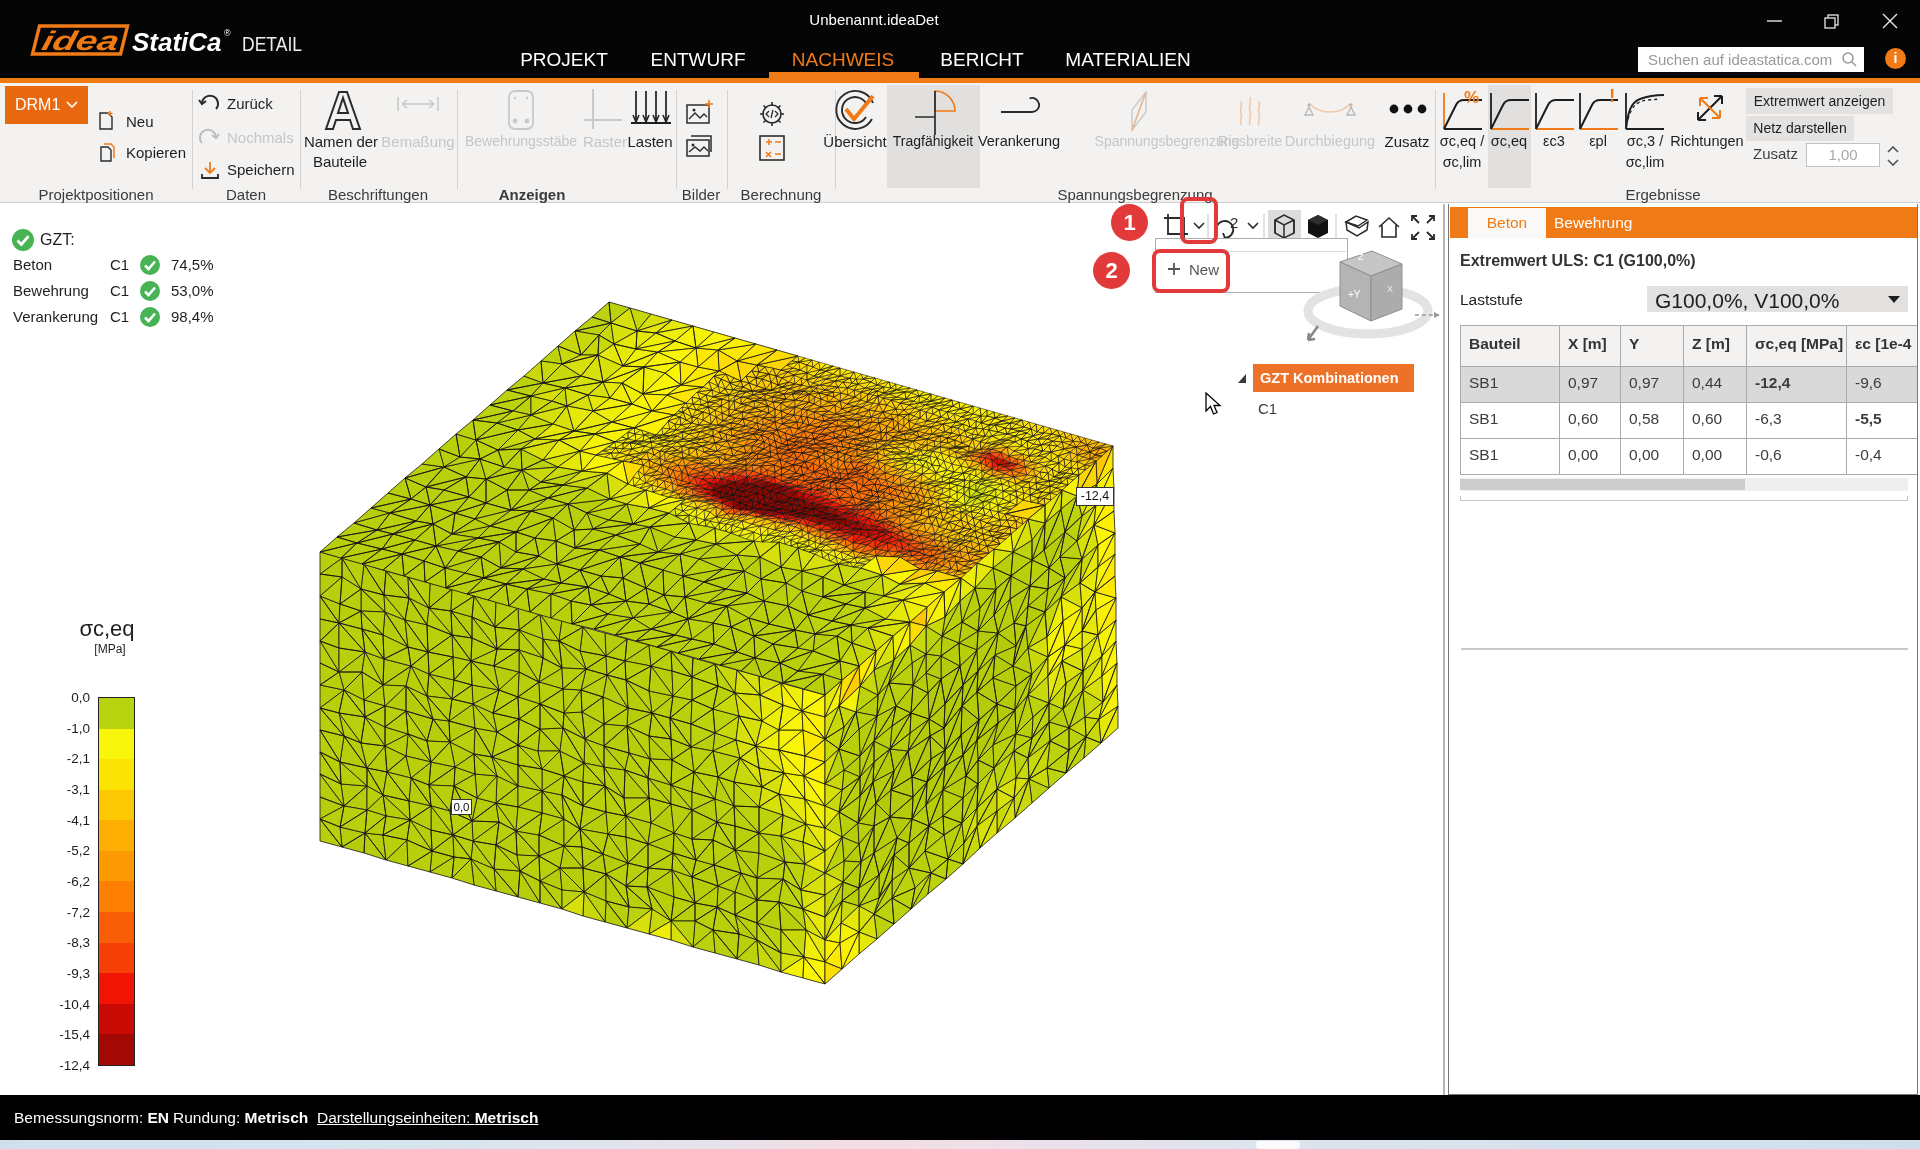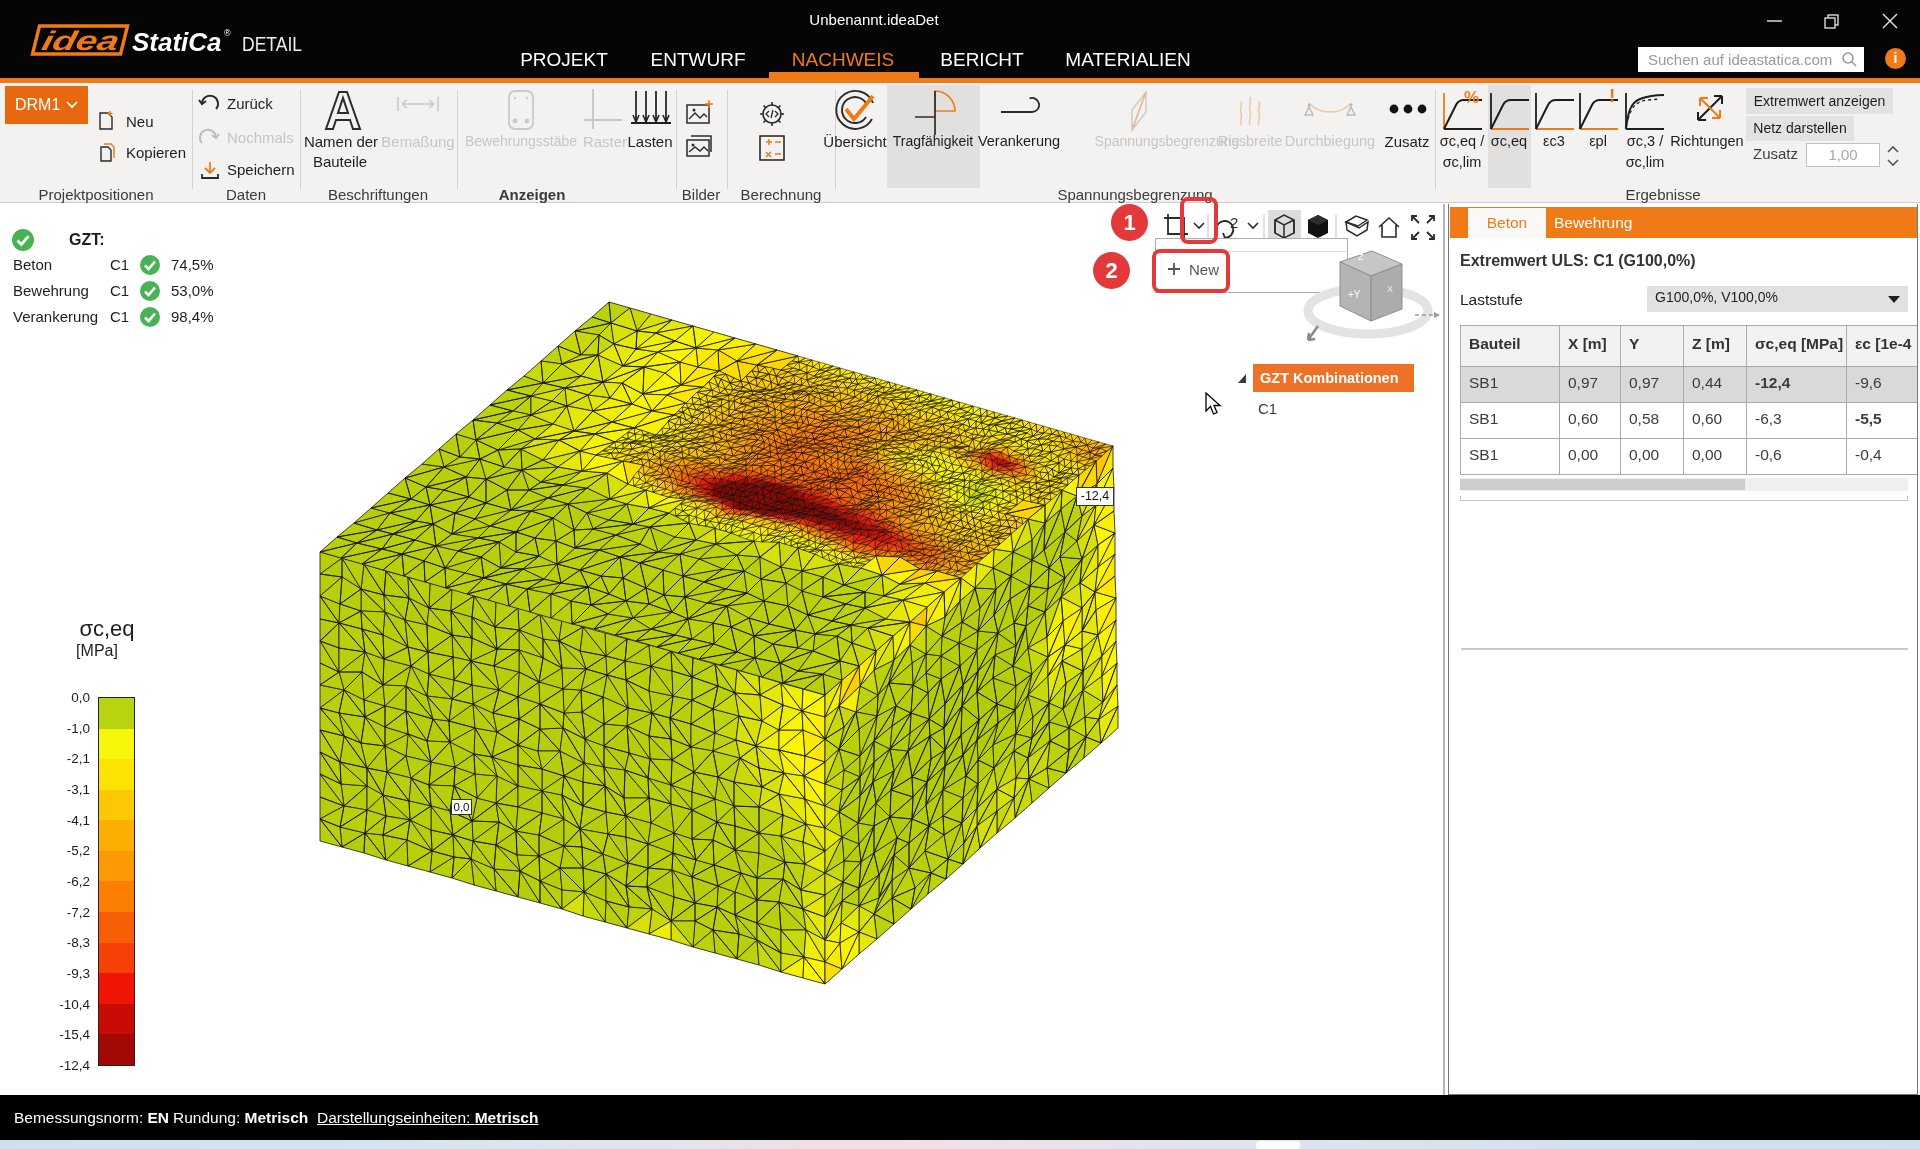--- a/index.html
+++ b/index.html
@@ -242,7 +242,7 @@
     <svg class="abs" style="left:12px;top:25px;" width="22" height="22" viewBox="0 0 20 20">
       <path d="M5 10.5l3.5 3.5L15 6.5" fill="none" stroke="#fff" stroke-width="2.6"></path>
     </svg>
-    <div class="abs" style="left:40px;top:27px;font-size:16px;font-weight:bold;color:#1e1e1e;margin-left:29px;">GZT:</div>
+    <div class="abs" style="left:40px;top:27px;font-size:16px;font-weight:normal;color:#1e1e1e;">GZT:</div>
 <div class="abs" style="left:13px;top:52px;font-size:15px;color:#1e1e1e;">Beton</div>
 <div class="abs" style="left:110px;top:52px;font-size:15px;color:#1e1e1e;">C1</div>
 <div class="abs" style="left:140px;top:51px;width:20px;height:20px;border-radius:50%;background:#47b354;"></div>

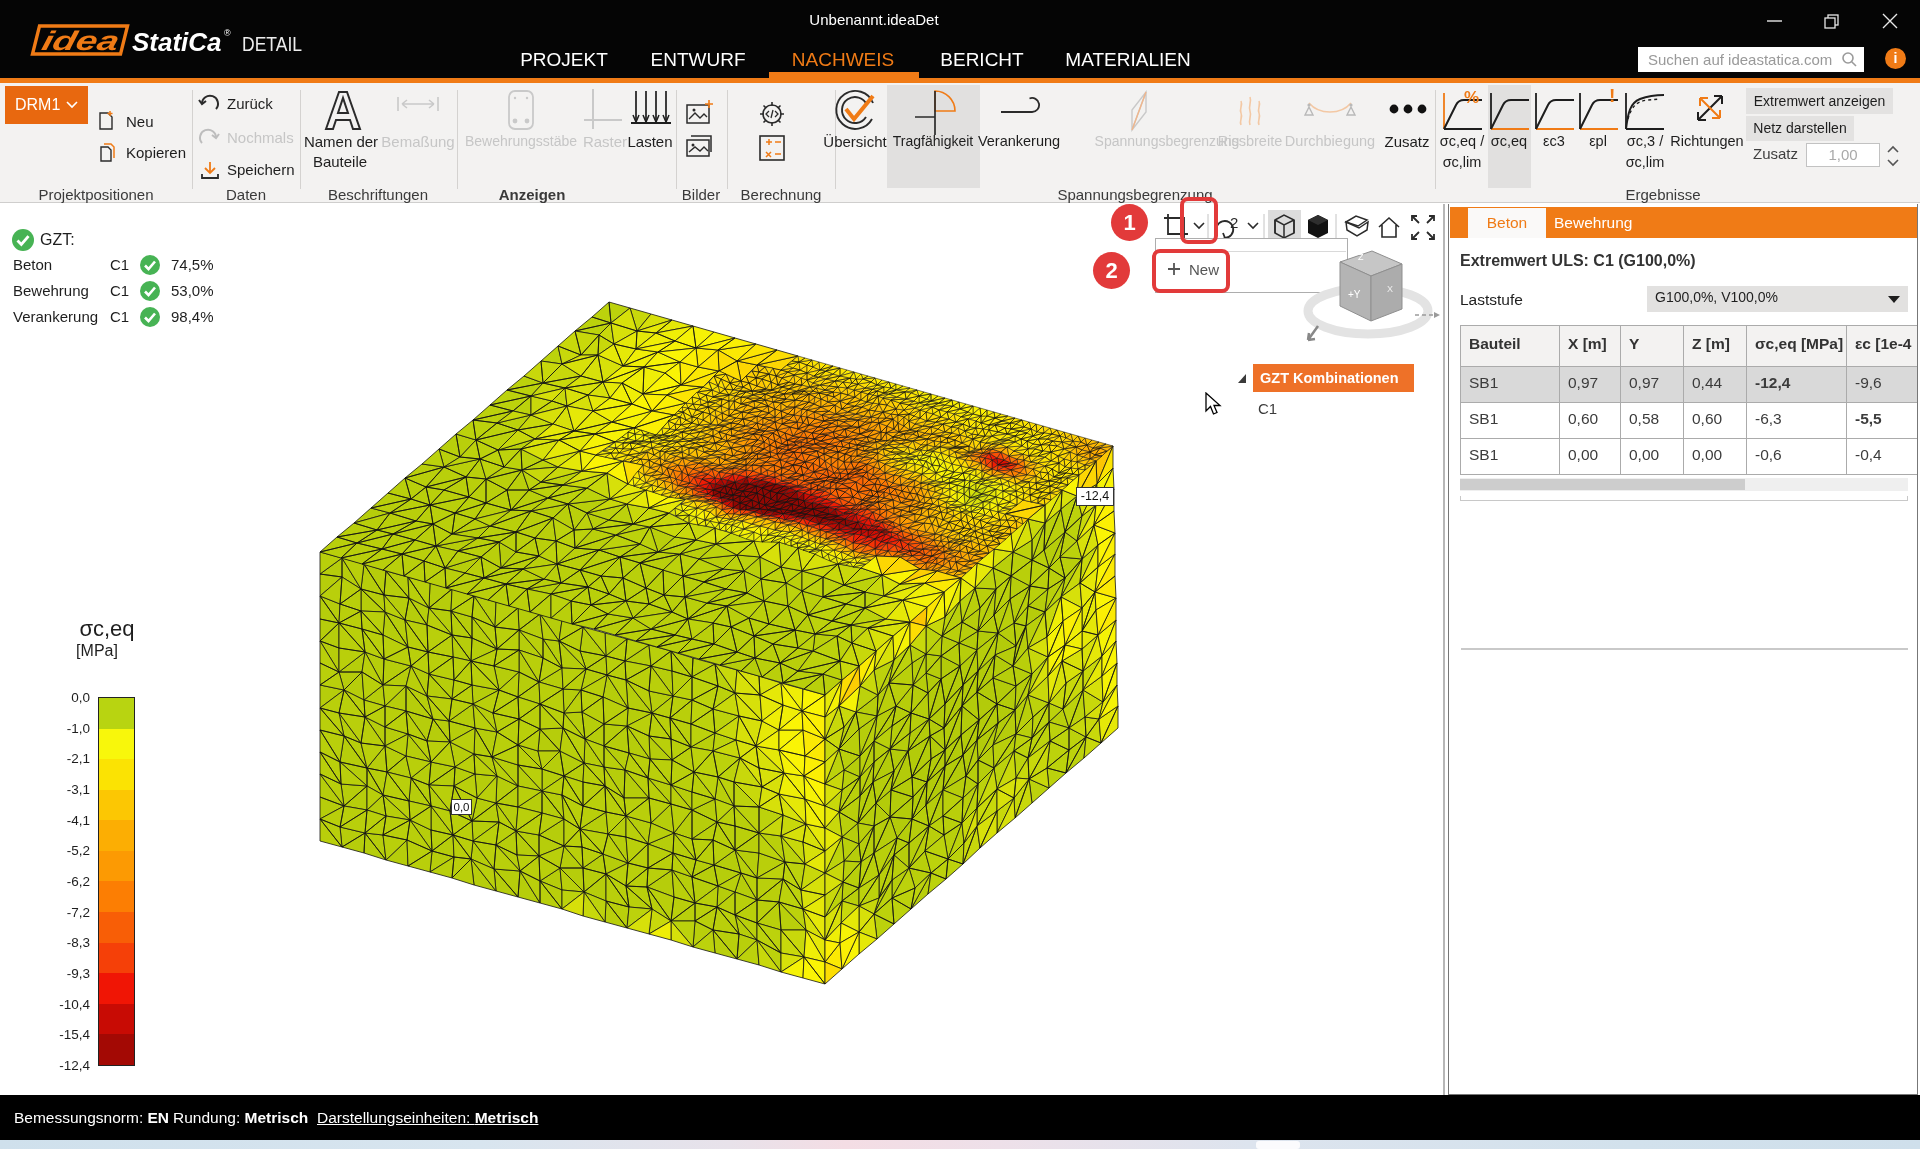--- a/index.html
+++ b/index.html
@@ -450,7 +450,7 @@
 <div class="abs" style="left:11px;top:48px;font-size:16px;font-weight:bold;color:#333;">Extremwert ULS: C1 (G100,0%)</div>
 <div class="abs" style="left:11px;top:87px;font-size:15.5px;color:#1e1e1e;">Laststufe</div>
 <div class="abs" style="left:198px;top:82px;width:261px;height:26px;background:#e2e1e0;">
-<div class="abs" style="left:8px;top:3px;font-size:14px;color:#1e1e1e;">G100,0%, V100,0%</div>
+<div class="abs" style="left:8px;top:3px;font-size:21px;color:#1e1e1e;">G100,0%, V100,0%</div>
 <svg class="abs" style="left:240px;top:9px;" width="14" height="10" viewBox="0 0 14 10">
         <path d="M1 1l6 7 6-7z" fill="#1e1e1e"></path>
       </svg>

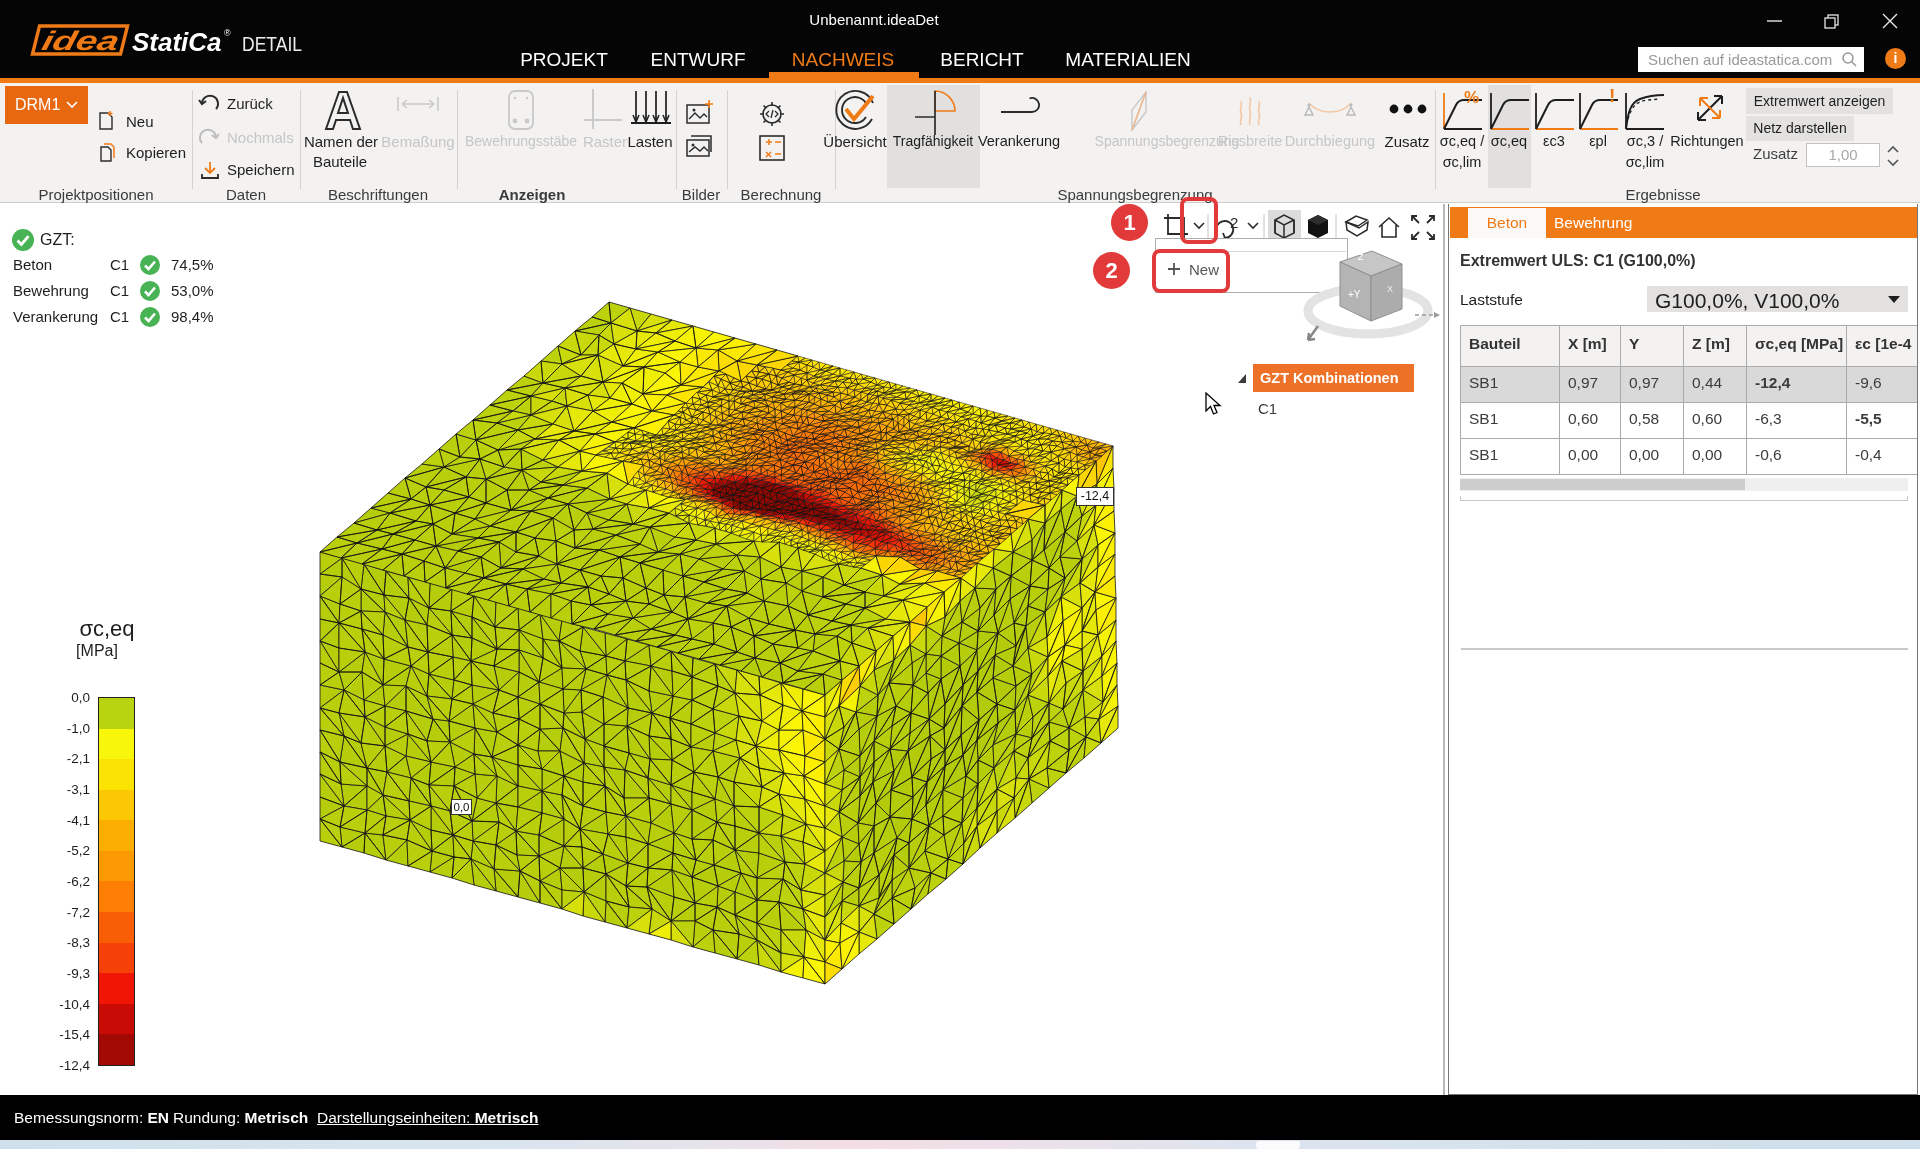--- a/index.html
+++ b/index.html
@@ -265,7 +265,7 @@
     </svg>
     <div class="abs" style="left:171px;top:104px;font-size:15px;color:#1e1e1e;">98,4%</div>
 <div class="abs ctr" style="left:107px;top:412px;font-size:22px;color:#1e1e1e;">σc,eq</div>
-<div class="abs ctr" style="left:97px;top:438px;font-size:16px;color:#1e1e1e;">[MPa]</div>
+<div class="abs ctr" style="left:110px;top:438px;font-size:12px;color:#1e1e1e;">[MPa]</div>
 <div class="abs" style="left:98px;top:493px;width:37px;height:369px;border:1px solid #222;">
 <div style="position:absolute;left:0;top:0.00px;width:35px;height:30.90px;background:#b8d411;"></div>
 <div style="position:absolute;left:0;top:30.58px;width:35px;height:30.90px;background:#f8f70b;"></div>

